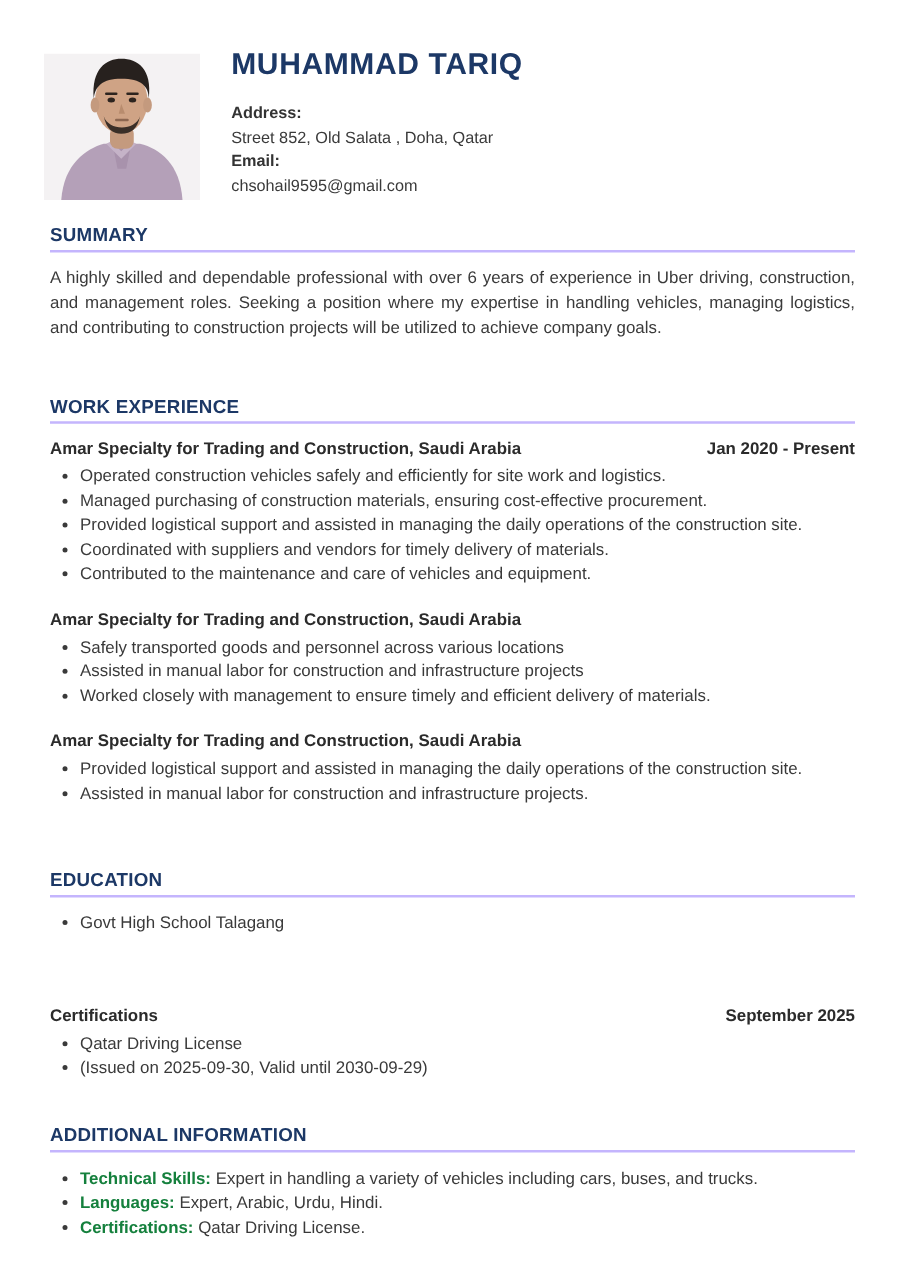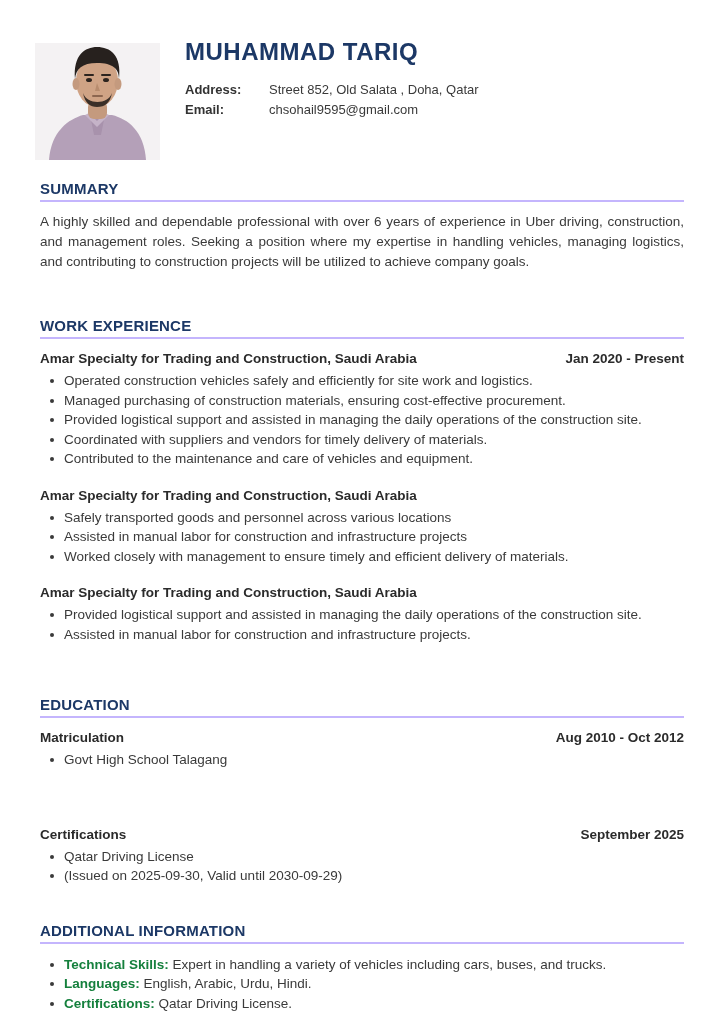--- a/index.html
+++ b/index.html
@@ -24,7 +24,7 @@
     font-size: 24px; font-weight: bold; letter-spacing: 0.5px;
     color: #1c3866; margin-bottom: 14px;
   }
-  .contact-row { display: flex; font-size: 13px; line-height: 19.5px; color: #333; }
+  .contact-row { display: flex; font-size: 13px; line-height: 19.5px; color: #333; flex-direction: column; }
   .contact-label { font-weight: bold; width: 84px; }
   .contact-value { color: #3a3a3a; }
 

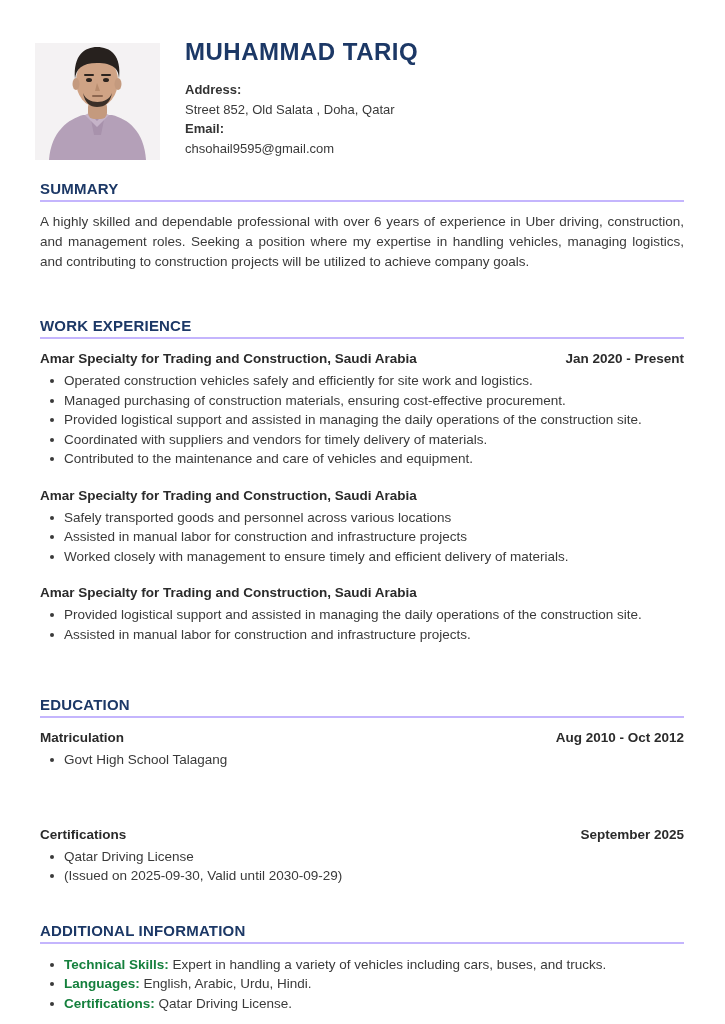--- a/index.html
+++ b/index.html
@@ -165,10 +165,6 @@
     <div class="section-heading">EDUCATION</div>
 
     <div class="entry">
-      <div class="entry-head">
-        <span class="entry-title">Matriculation</span>
-        <span class="entry-dates">Aug 2010 - Oct 2012</span>
-      </div>
       <ul class="bullets">
         <li>Govt High School Talagang</li>
       </ul>

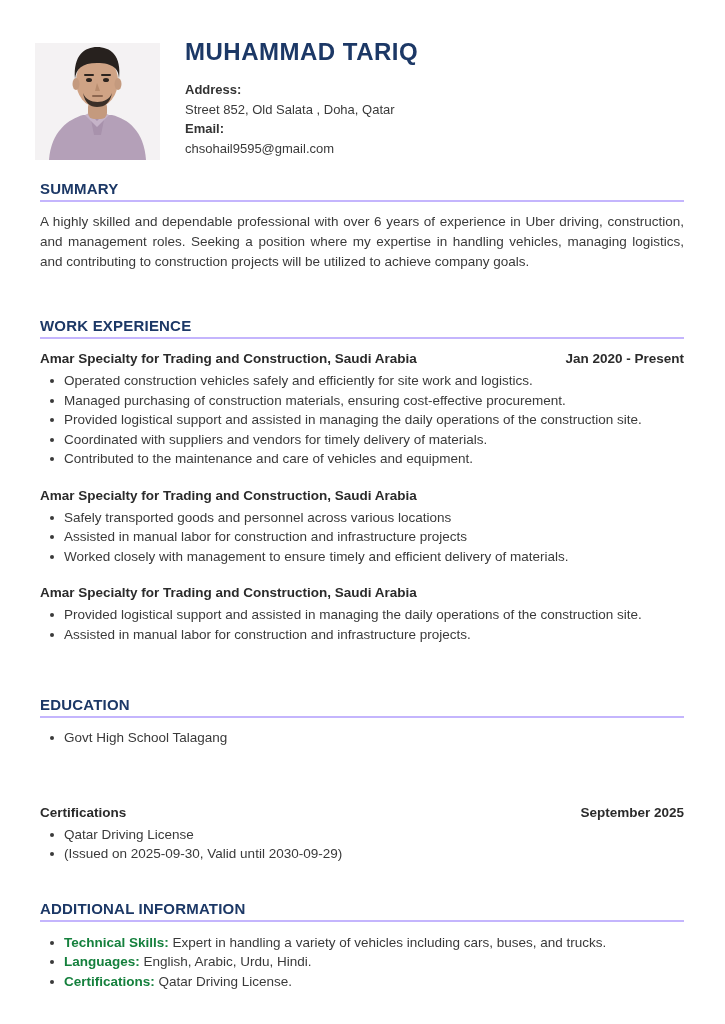--- a/index.html
+++ b/index.html
@@ -188,7 +188,7 @@
     <div class="section-heading">ADDITIONAL INFORMATION</div>
     <ul class="bullets">
       <li><span class="add-label">Technical Skills:</span><span> Expert in handling a variety of vehicles including cars, buses, and trucks.</span></li>
-      <li><span class="add-label">Languages:</span><span> English, Arabic, Urdu, Hindi.</span></li>
+      <li><span class="add-label">Languages:</span><span> Expert, Arabic, Urdu, Hindi.</span></li>
       <li><span class="add-label">Certifications:</span><span> Qatar Driving License.</span></li>
 
     </ul>

